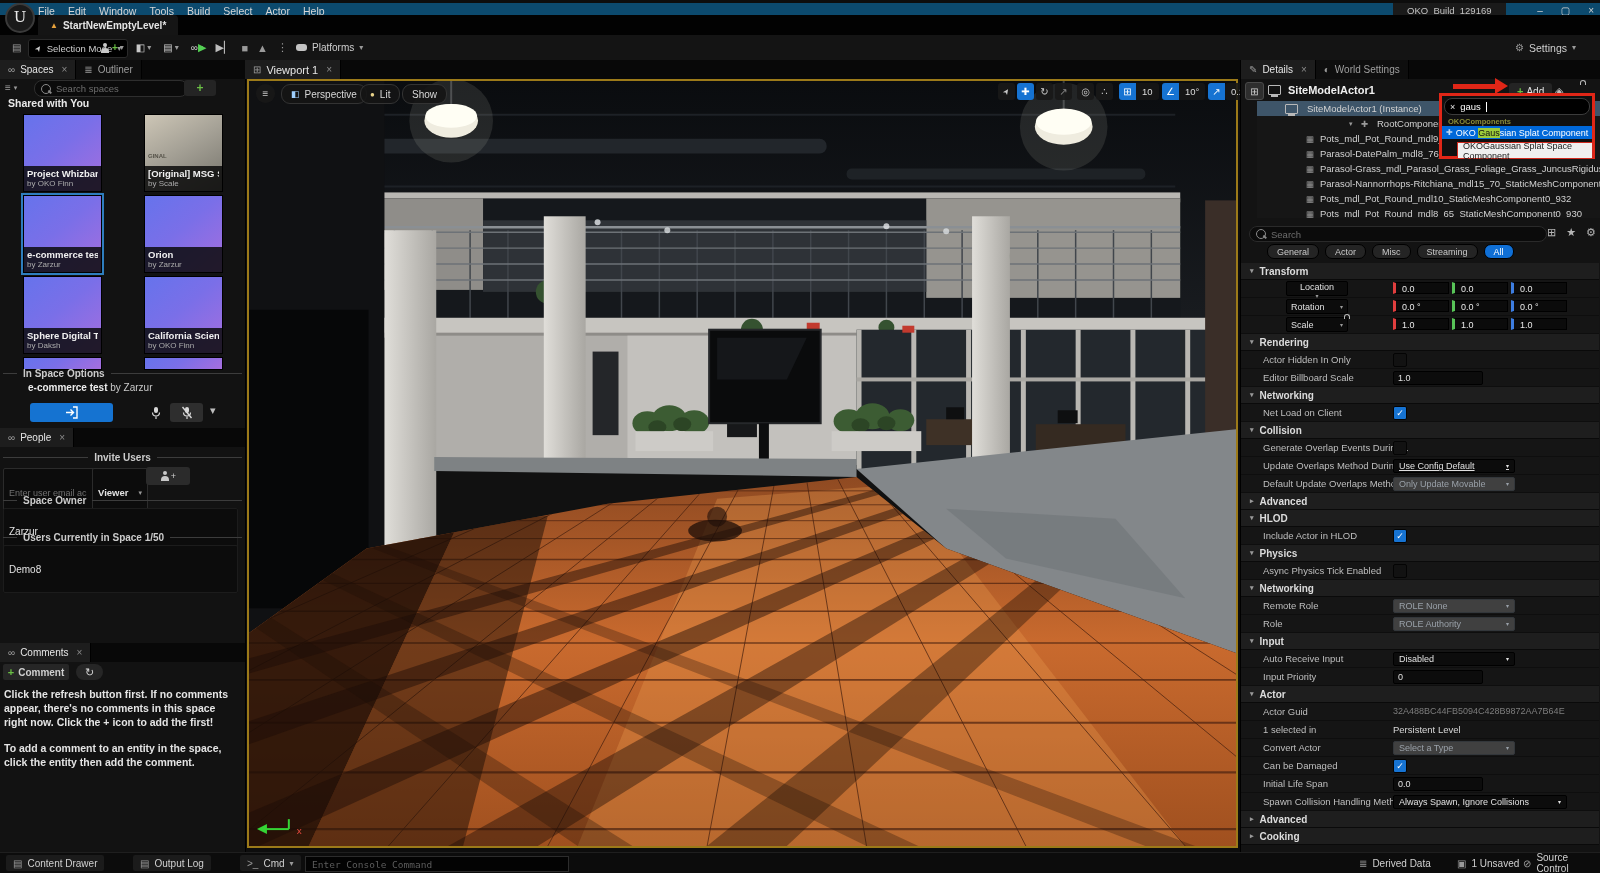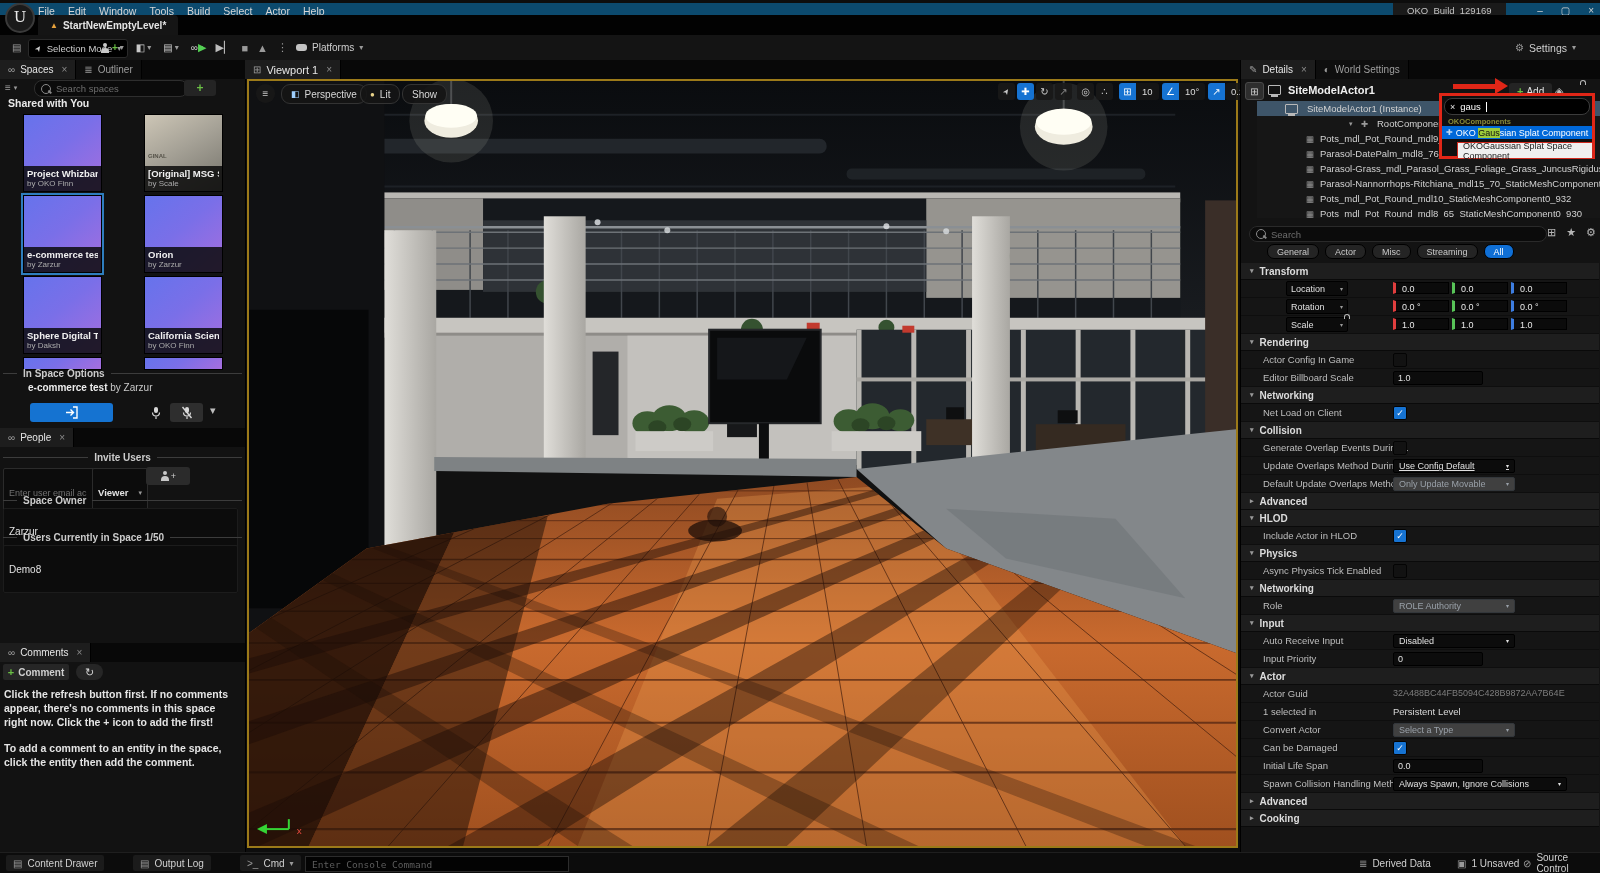--- a/index.html
+++ b/index.html
@@ -648,7 +648,7 @@
           <div style="">Transform</div>
         </div>
         <div class="prow" style="">
-          <div style="position: absolute; left: 45px; top: 1px; width: 52px; height: 13px; background: rgb(12, 12, 12); border: 1px solid rgb(0, 0, 0); border-radius: 2px; font-size: 9px; color: rgb(224, 224, 224); display: flex; align-items: center; justify-content: space-between; padding: 0px 4px;">
+          <div style="position: absolute; left: 45px; top: 1px; width: 52px; height: 13px; background: rgb(12, 12, 12); border: 1px solid rgb(0, 0, 0); border-radius: 2px; font-size: 9px; color: rgb(224, 224, 224); display: flex; align-items: center; justify-content: space-between; padding: 0px 4px; flex-direction: column;">
             <div style="">Location</div>
             <div style="font-size: 6px; color: rgb(154, 154, 154);">▾</div>
           </div>

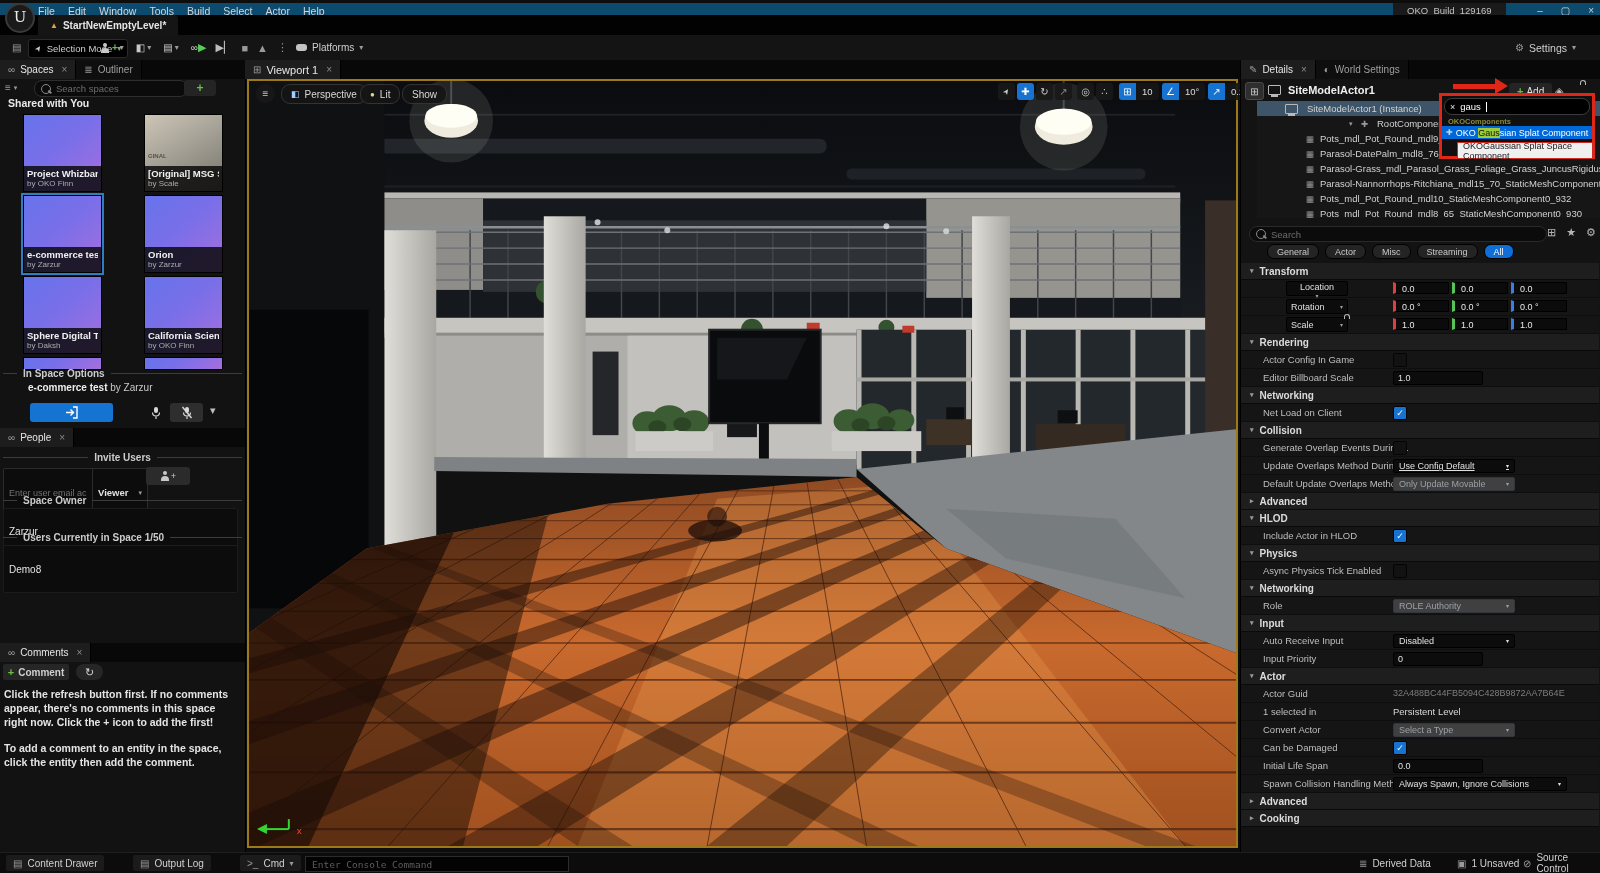--- a/index.html
+++ b/index.html
@@ -680,7 +680,7 @@
           <div style="">Rendering</div>
         </div>
         <div class="prow" style="">
-          <div class="plabel" style="">Actor Config In Game</div>
+          <div class="plabel" style="">Actor Hidden In Only</div>
           <div class="cb" style=""></div>
         </div>
         <div class="prow" style="">

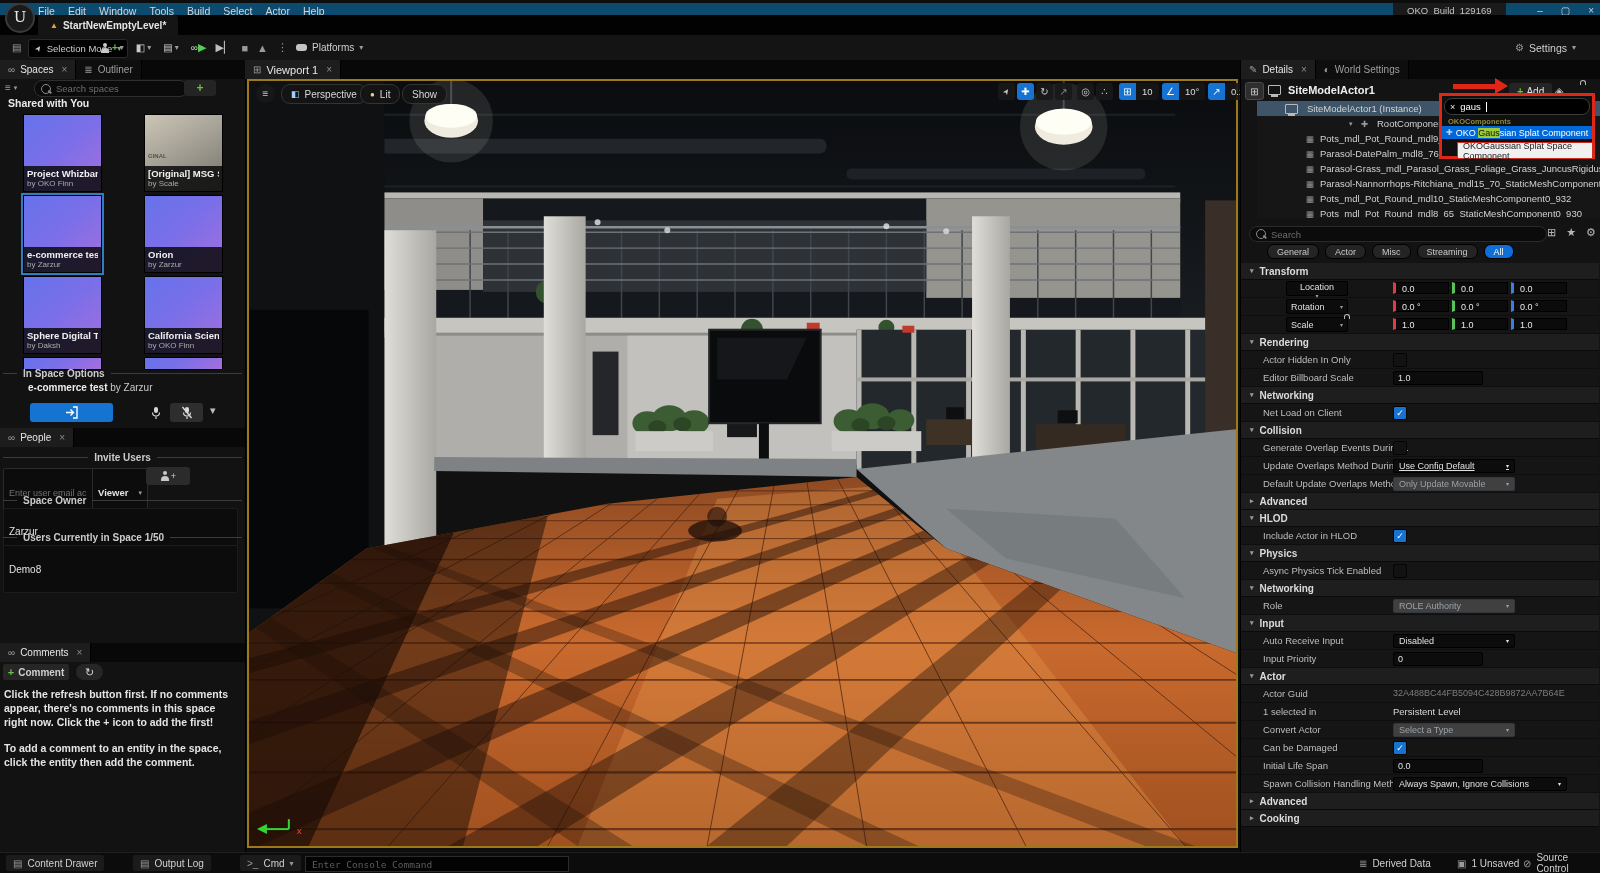--- a/index.html
+++ b/index.html
@@ -742,6 +742,13 @@
           <div style="">Networking</div>
         </div>
         <div class="prow" style="">
+          <div class="plabel" style="">Remote Role</div>
+          <div class="ddc dis" style="width: 110px;">
+            <div style="white-space: nowrap; overflow: hidden;">ROLE None</div>
+            <div style="font-size: 6px;">▾</div>
+          </div>
+        </div>
+        <div class="prow" style="">
           <div class="plabel" style="">Role</div>
           <div class="ddc dis" style="width: 110px;">
             <div style="white-space: nowrap; overflow: hidden;">ROLE Authority</div>

